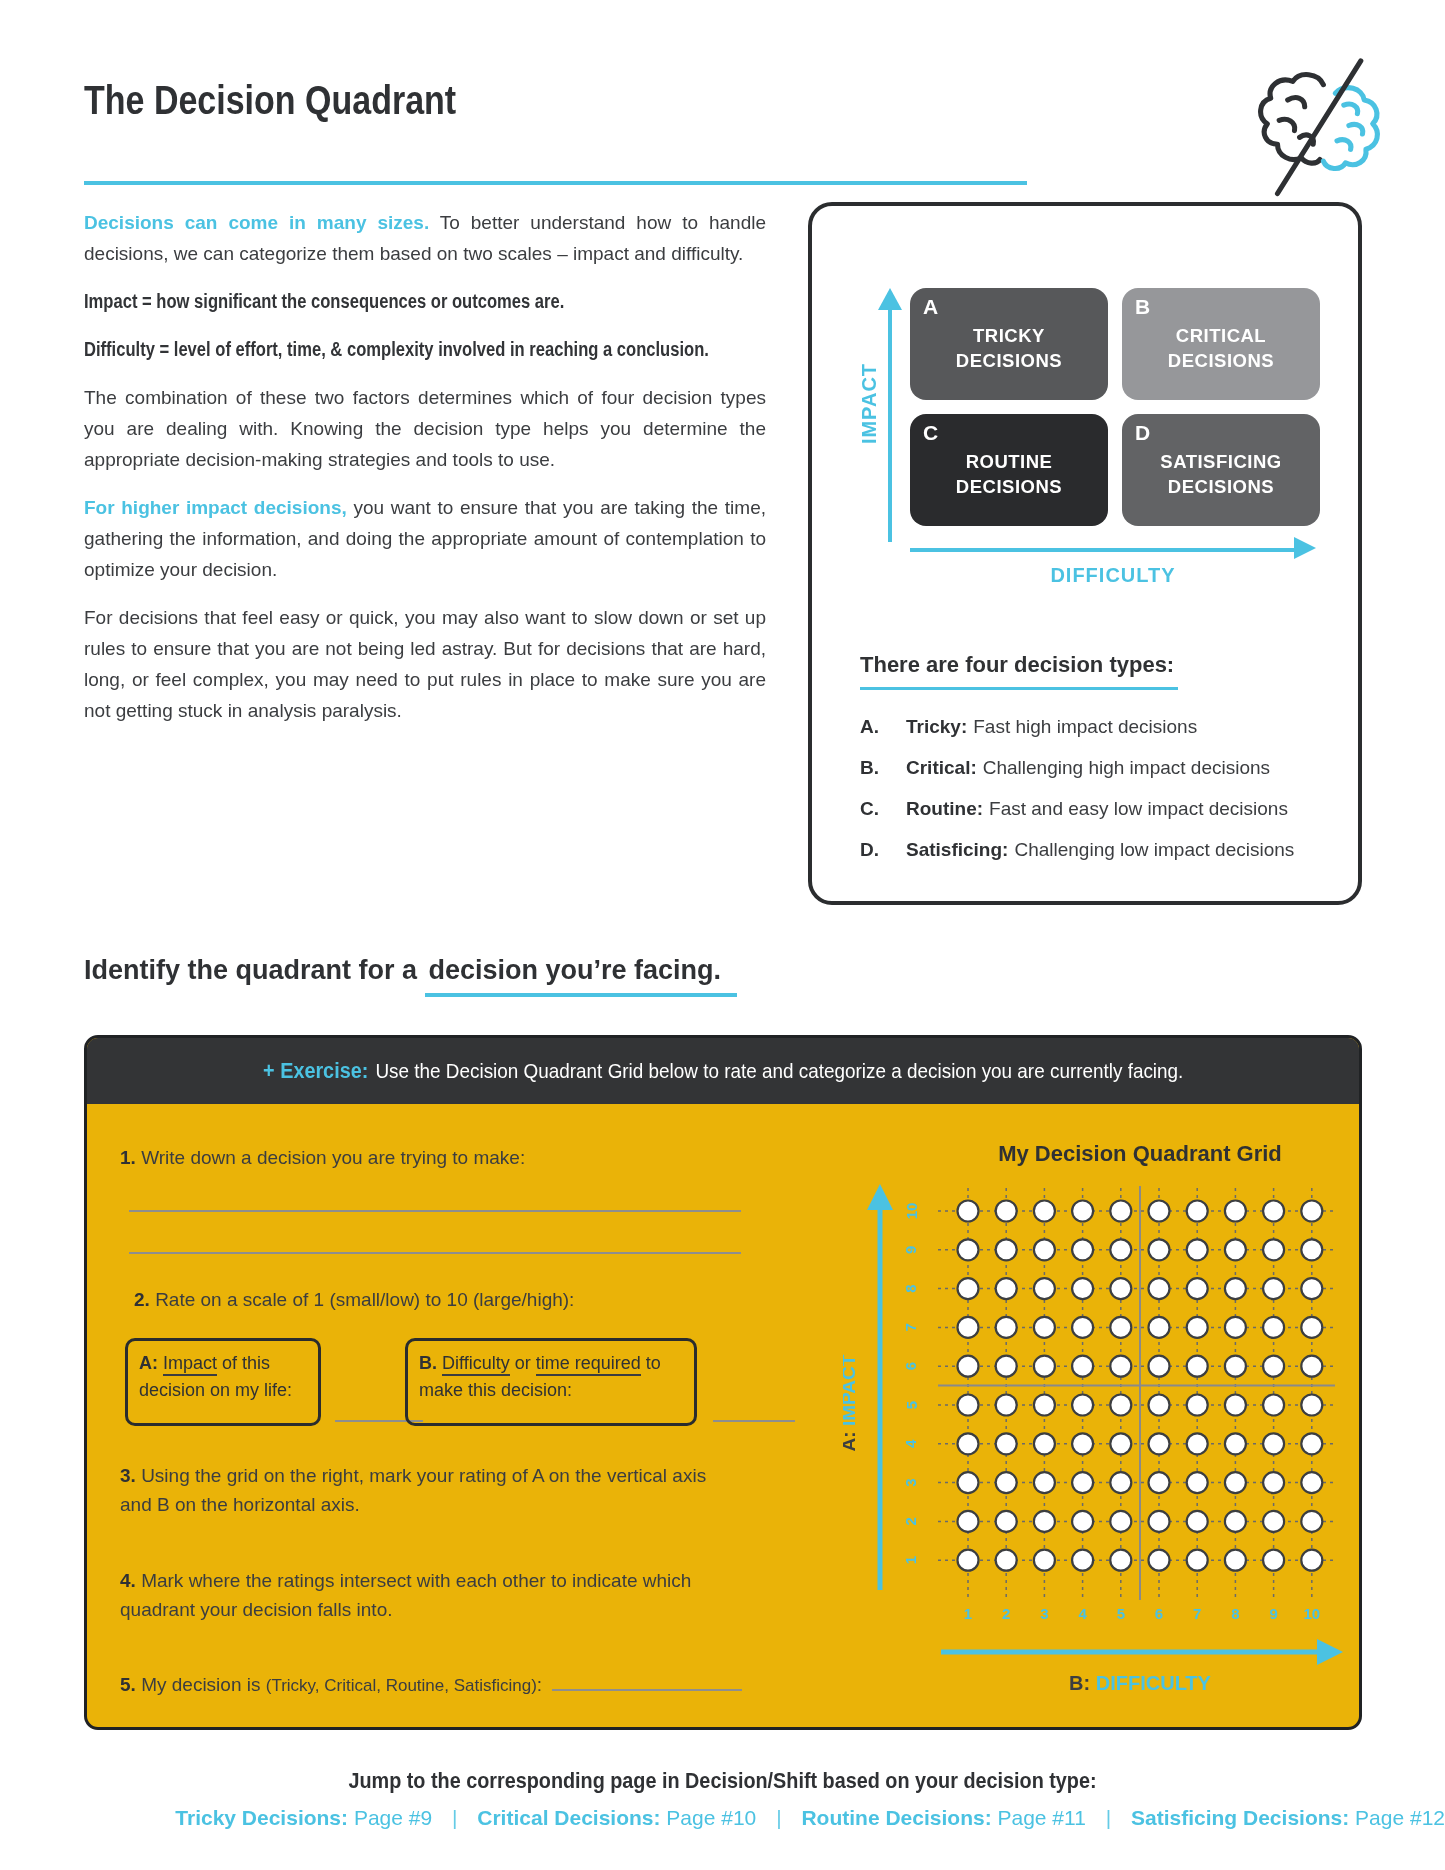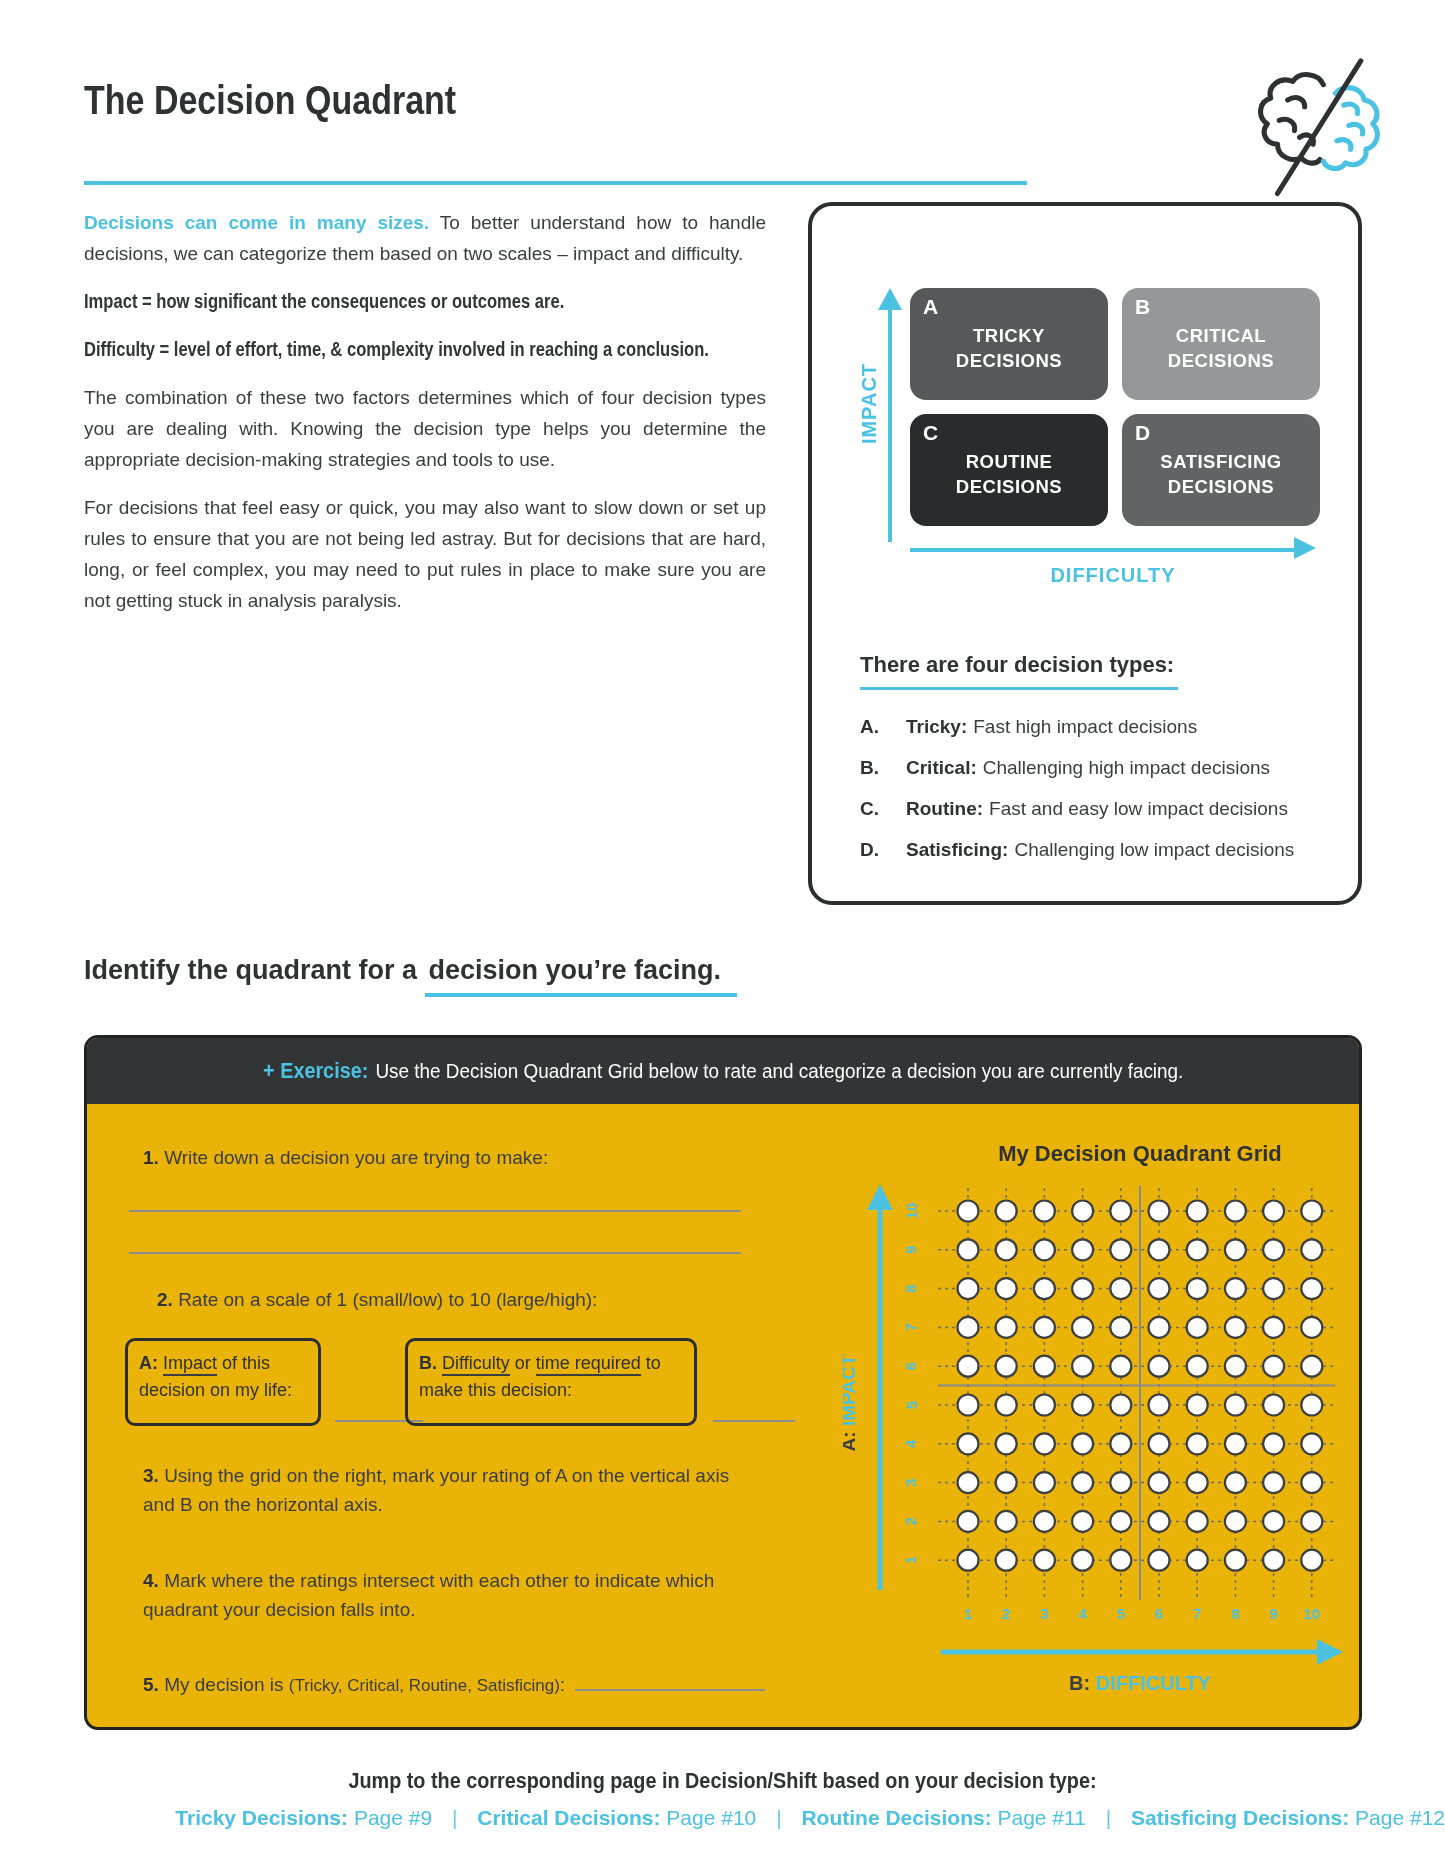--- a/index.html
+++ b/index.html
@@ -164,6 +164,7 @@
   <p class="def cond">Impact = how significant the consequences or outcomes are.</p>
   <p class="def cond">Difficulty = level of effort, time, &amp; complexity involved in reaching a conclusion.</p>
   <p>The combination of these two factors determines which of four decision types you are dealing with. Knowing the decision type helps you determine the appropriate decision-making strategies and tools to use.</p>
+  <p><span class="lead">For higher impact decisions,</span><span> you want to ensure that you are taking the time, gathering the information, and doing the appropriate amount of contemplation to optimize your decision.</span></p>
   <p>For decisions that feel easy or quick, you may also want to slow down or set up rules to ensure that you are not being led astray. But for decisions that are hard, long, or feel complex, you may need to put rules in place to make sure you are not getting stuck in analysis paralysis.</p>
 </div>
 

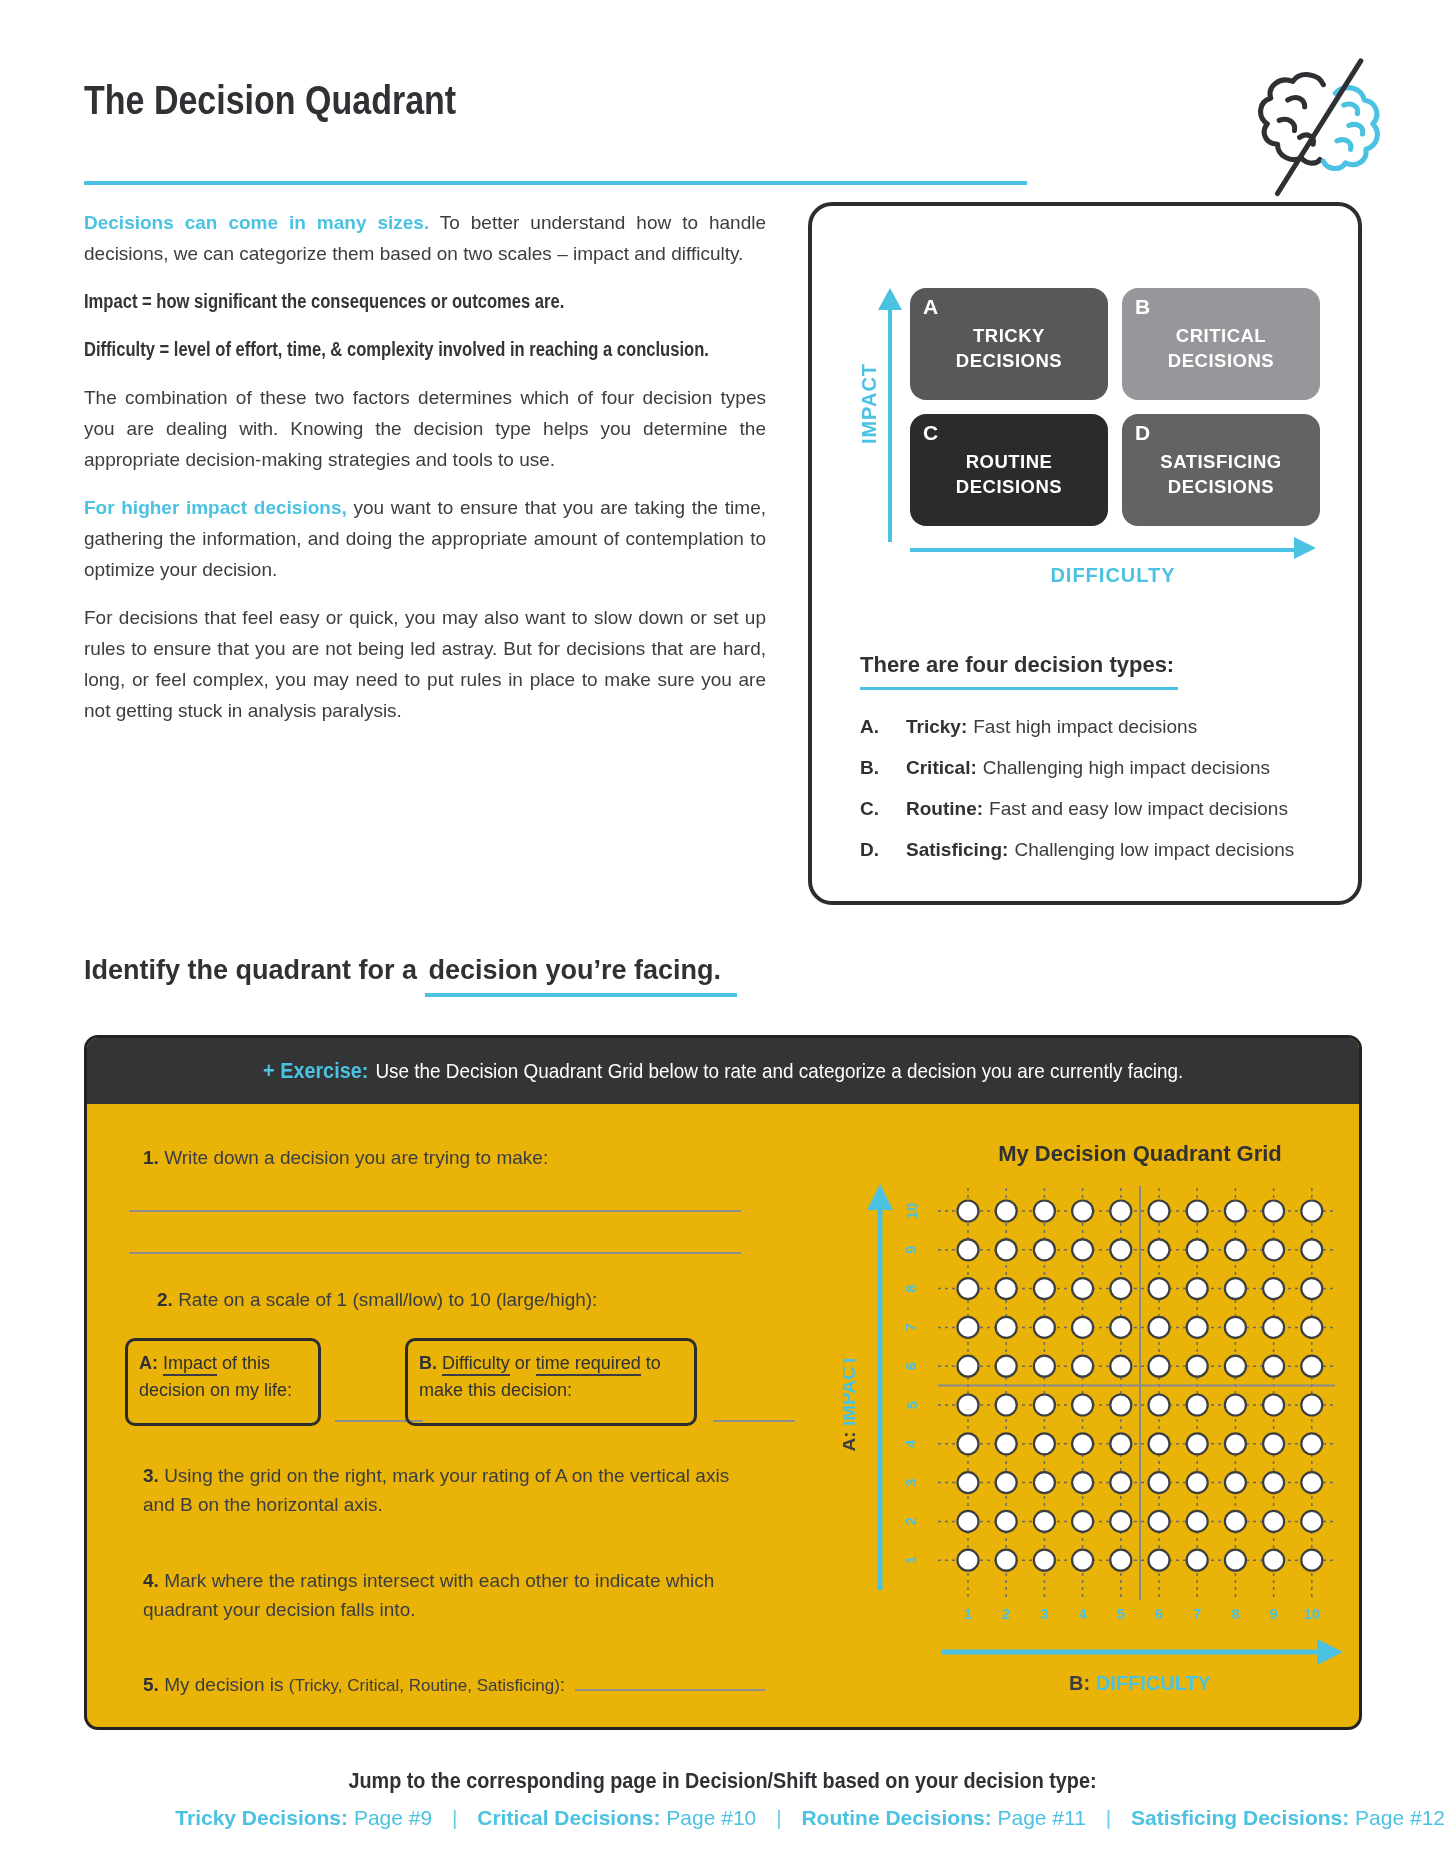--- a/index.html
+++ b/index.html
@@ -89,7 +89,7 @@
   }
   #exercise-header .hdr-inner { transform: scaleX(0.9); white-space: nowrap; }
   #exercise-header .lead { margin-right: 8px; font-size: 22px; }
-  .step { position: absolute; font-size: 19px; line-height: 29px; margin-left: 23px; }
+  .step { position: absolute; font-size: 19px; line-height: 29px; }
   .step .num { font-weight: bold; color: #2F3134; }
   #step-1 { left: 33px; top: 105px; width: 620px; }
   #step-2 { left: 47px; top: 247px; width: 620px; }

